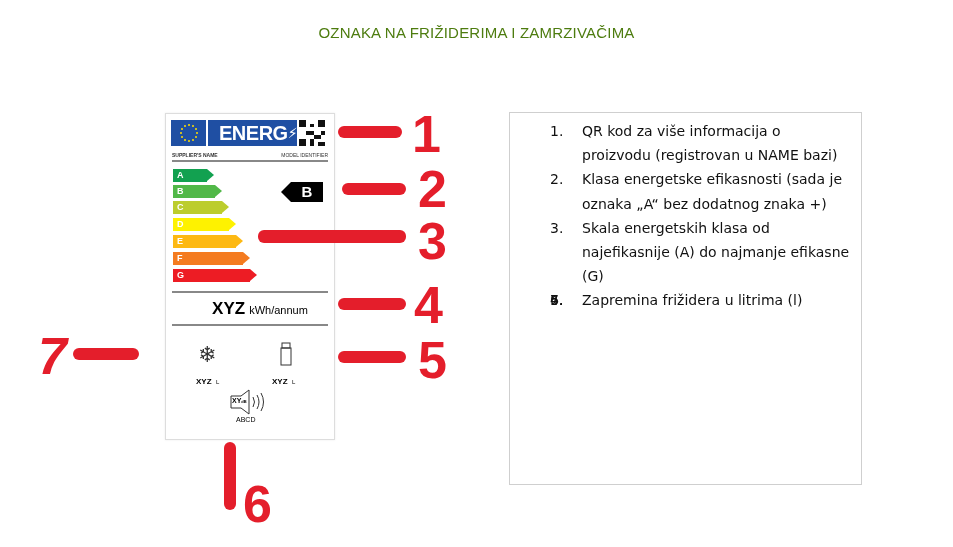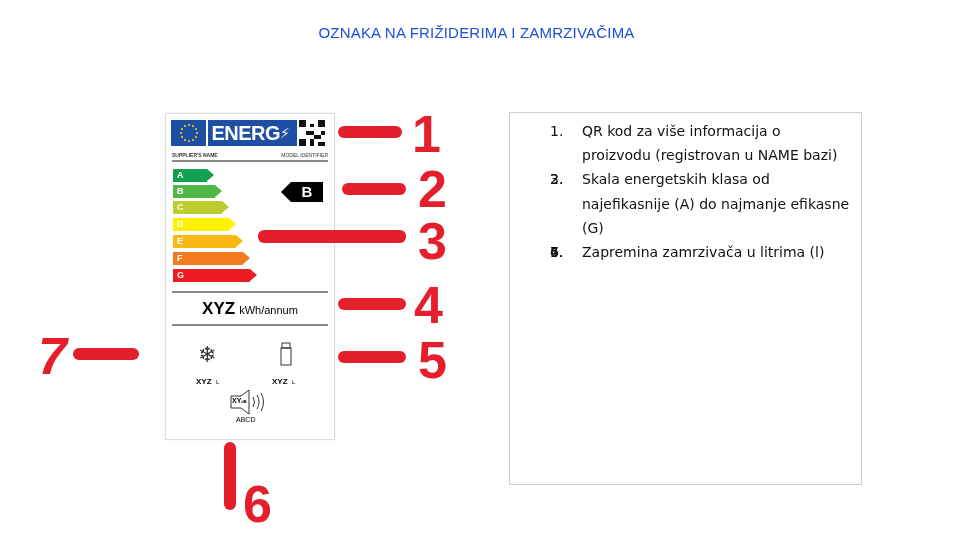--- a/index.html
+++ b/index.html
@@ -4,7 +4,7 @@
 <style>
   html,body{margin:0;padding:0;background:#fff;}
   body{width:953px;height:547px;position:relative;overflow:hidden;font-family:"Liberation Sans","DejaVu Sans",sans-serif;}
-  .title{position:absolute;left:0;width:953px;top:24px;text-align:center;font-size:15px;color:#1d4ed8;letter-spacing:0.2px;}
+  .title{position:absolute;left:0;width:953px;top:24px;text-align:center;font-size:15px;color:#4d7c0f;letter-spacing:0.2px;}
   .label{position:absolute;left:165px;top:113px;width:168px;height:325px;background:#fff;border:1px solid #ddd;box-shadow:0 0 2px rgba(0,0,0,0.08);}
   .hdr{position:absolute;left:5px;top:6px;width:126px;height:26px;display:flex;align-items:center;}
   .euflag{width:36px;height:26px;background:#1f4fa3;position:relative;}

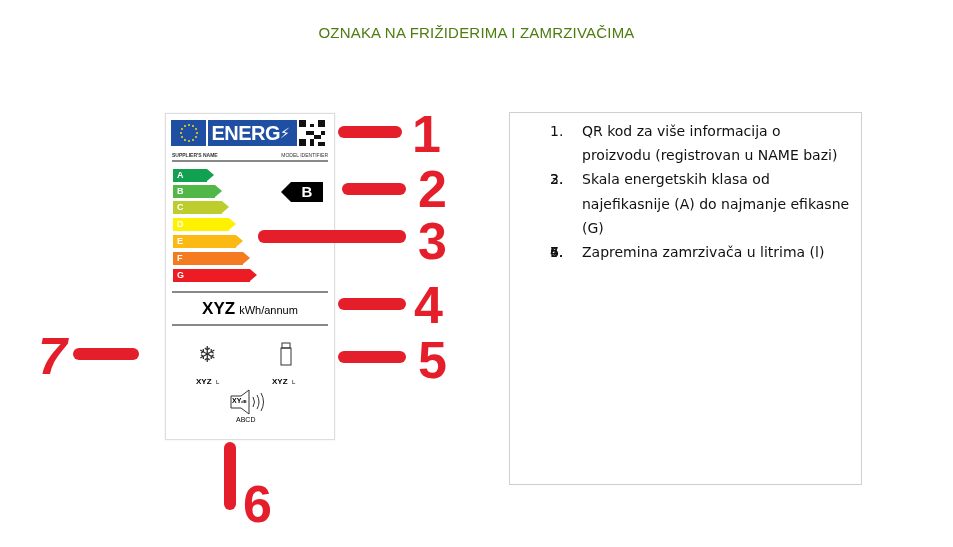--- a/index.html
+++ b/index.html
@@ -6,7 +6,7 @@
   body{width:953px;height:547px;position:relative;overflow:hidden;font-family:"Liberation Sans","DejaVu Sans",sans-serif;}
   .title{position:absolute;left:0;width:953px;top:24px;text-align:center;font-size:15px;color:#4d7c0f;letter-spacing:0.2px;}
   .label{position:absolute;left:165px;top:113px;width:168px;height:325px;background:#fff;border:1px solid #ddd;box-shadow:0 0 2px rgba(0,0,0,0.08);}
-  .hdr{position:absolute;left:5px;top:6px;width:126px;height:26px;display:flex;align-items:center;}
+  .hdr{position:absolute;left:5px;top:6px;width:126px;height:26px;display:flex;align-items:center;text-align:right;}
   .euflag{width:36px;height:26px;background:#1f4fa3;position:relative;}
   .euflag svg{position:absolute;left:0;top:0;}
   .energ{width:90px;height:26px;background:#1f4fa3;color:#fff;font-weight:bold;font-size:20px;line-height:26px;padding-left:3px;box-sizing:border-box;margin-left:2px;letter-spacing:-0.5px;}

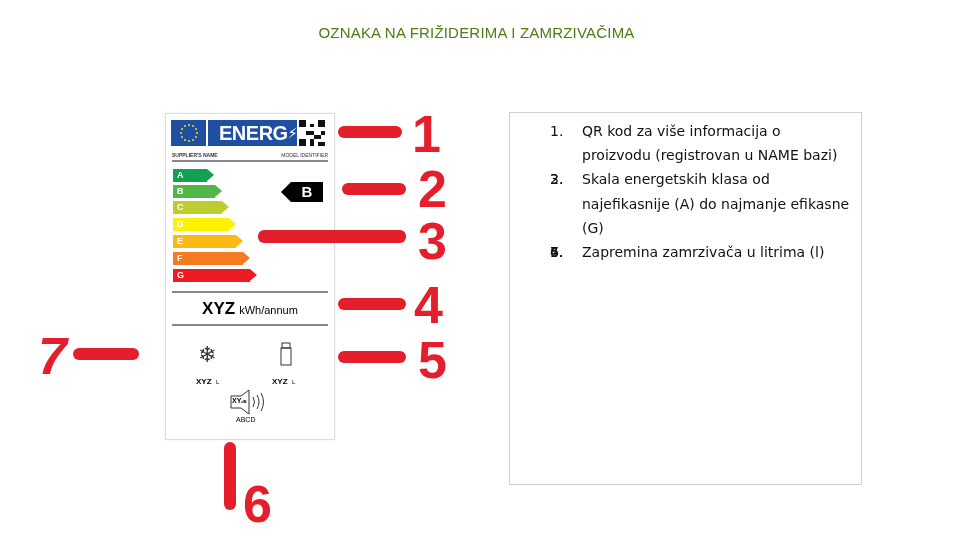--- a/index.html
+++ b/index.html
@@ -125,7 +125,7 @@
 <div class="box">
   <ol>
     <li><span class="n">1.</span><span>QR kod za više informacija o proizvodu (registrovan u NAME bazi)</span></li>
-    <li><span class="n">2.</span></li>
+    <li><span class="n">2.</span><span>Klasa energetske efikasnosti (sada je oznaka „A“ bez dodatnog znaka +)</span></li>
     <li><span class="n">3.</span><span>Skala energetskih klasa od najefikasnije (A) do najmanje efikasne (G)</span></li>
     <li><span class="n">4.</span></li>
     <li><span class="n">5.</span></li>

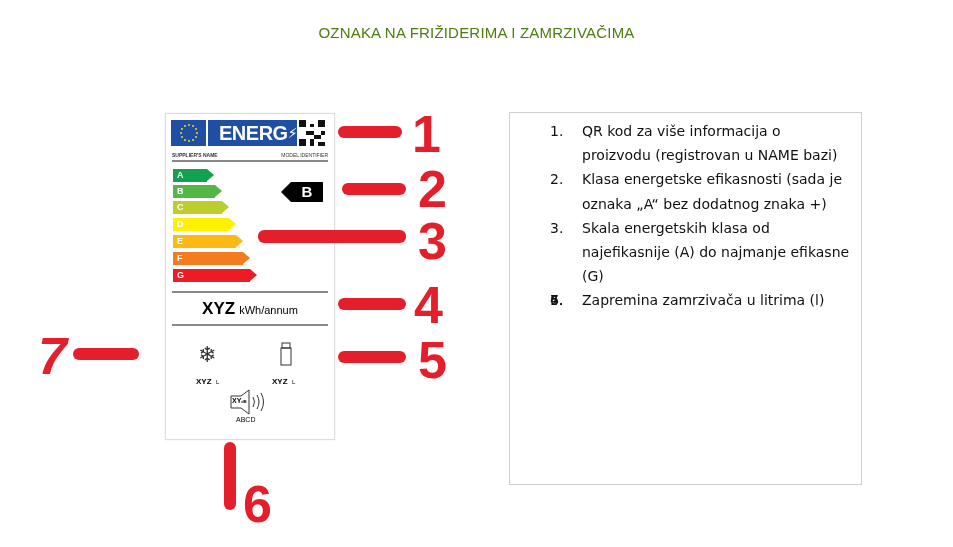--- a/index.html
+++ b/index.html
@@ -18,7 +18,7 @@
   .bar::after{content:"";position:absolute;right:-7px;top:0;border-top:6.5px solid transparent;border-bottom:6.5px solid transparent;border-left:7px solid;border-left-color:inherit;}
   .cls{position:absolute;left:125px;top:68px;width:32px;height:20px;background:#000;color:#fff;font-weight:bold;font-size:15px;line-height:20px;text-align:center;}
   .cls::before{content:"";position:absolute;left:-10px;top:0;border-top:10px solid transparent;border-bottom:10px solid transparent;border-right:10px solid #000;}
-  .kwh{position:absolute;left:0;width:168px;top:185px;text-align:center;}
+  .kwh{position:absolute;left:10px;width:168px;top:185px;text-align:center;}
   .kwh b{font-size:17px;}
   .kwh span{font-size:11px;margin-left:4px;}
   .small{font-size:8px;font-weight:bold;}

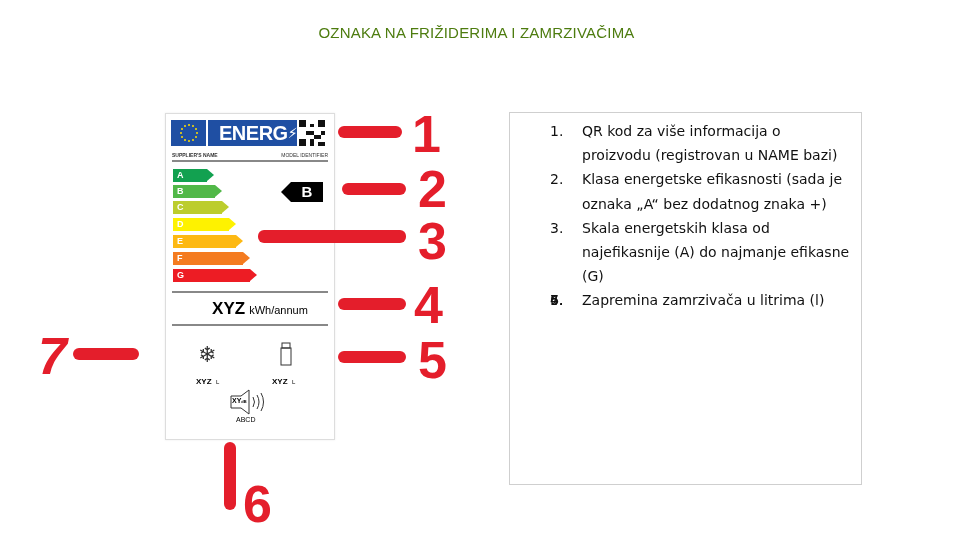--- a/index.html
+++ b/index.html
@@ -130,7 +130,7 @@
     <li><span class="n">4.</span></li>
     <li><span class="n">5.</span></li>
     <li><span class="n">6.</span></li>
-    <li><span class="n">7.</span><span>Zapremina zamrzivača u litrima (l)</span></li>
+    <li><span class="n">7.</span><span>Zapremina frižidera u litrima (l)</span></li>
   </ol>
 </div>
 

